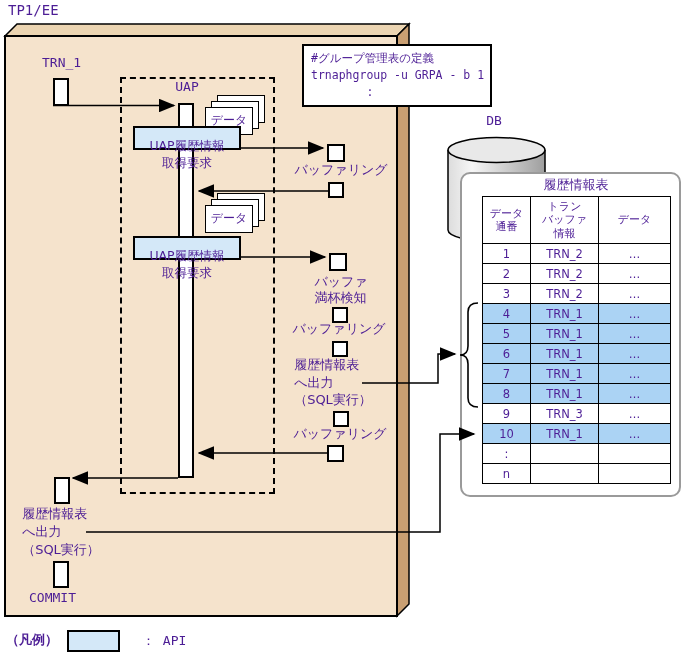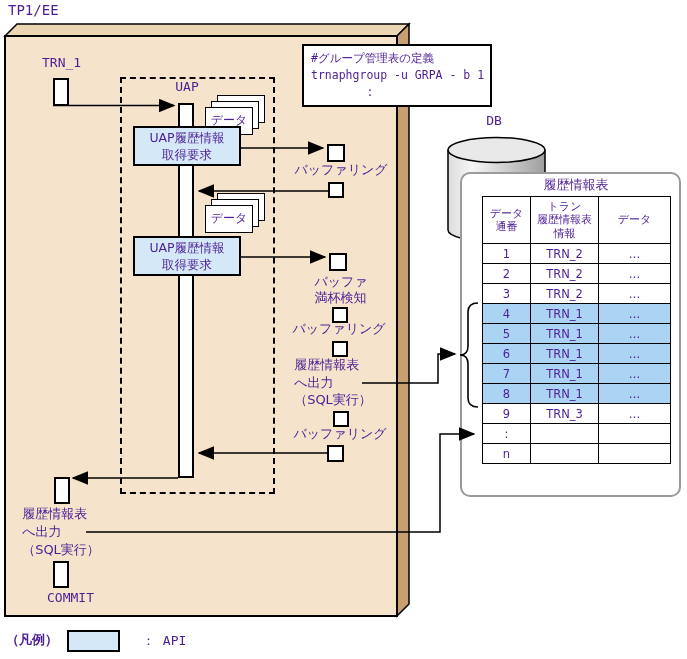--- a/index.html
+++ b/index.html
@@ -29,9 +29,9 @@
     border:1.5px solid #000; box-sizing:border-box; }
   .paper-label { font-size:12px; text-align:center; line-height:25px; }
 
-  .api-box { position:absolute; width:108px; height:40px; background:var(--api_fill);
+  .api-box { position:absolute; width:108px; height:24px; background:var(--api_fill);
     border:2px solid #000; box-sizing:border-box; font-size:12.5px; line-height:17px;
-    text-align:center; white-space:pre-line; padding-top:1px; }
+    text-align:center; white-space:pre-line; padding-top:9px; }
 
   .note-box { position:absolute; left:302px; top:44px; width:190px; height:63px;
     background:#fff; border:2px solid #000; box-sizing:border-box;

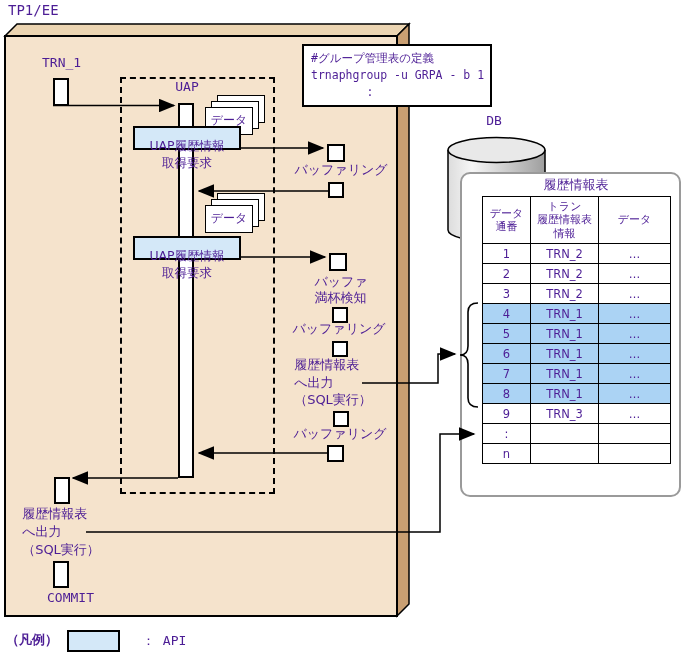--- a/index.html
+++ b/index.html
@@ -144,7 +144,7 @@
         <th>データ
 通番</th>
         <th>トラン
-履歴情報表
+バッファ
 情報</th>
         <th>データ</th>
       </tr>

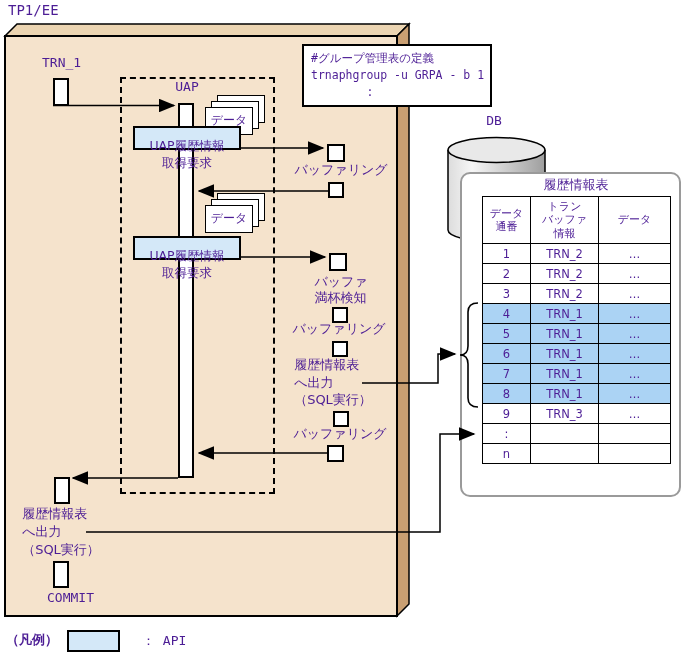--- a/index.html
+++ b/index.html
@@ -195,6 +195,11 @@
           <td>TRN_3</td>
           <td>…</td>
         </tr>
+        <tr class="hl">
+          <td>10</td>
+          <td>TRN_1</td>
+          <td>…</td>
+        </tr>
         <tr>
           <td>:</td>
           <td></td>

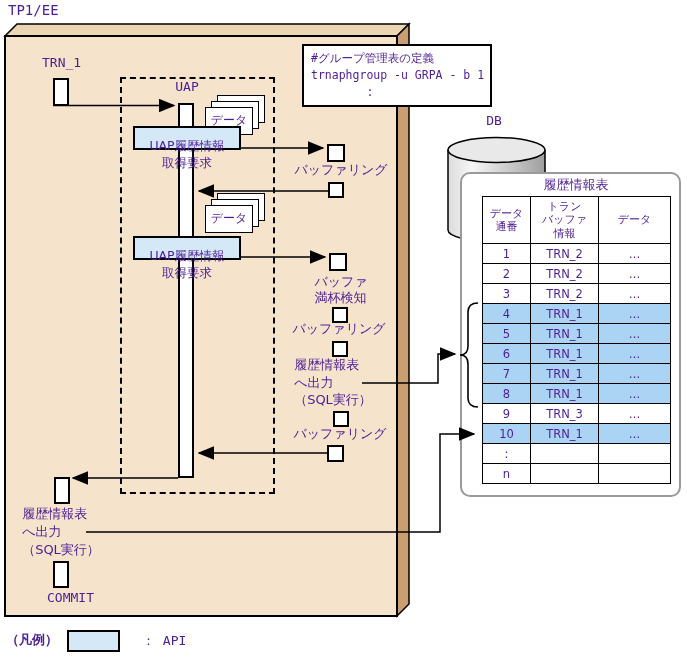--- a/index.html
+++ b/index.html
@@ -128,7 +128,7 @@
 へ出力
 （SQL実行）</div>
   <div class="vrect" style="left:53px; top:561px;"></div>
-  <div class="lbl mono" style="left:47px; top:590px;">COMMIT</div>
+  <div class="lbl mono" style="left:29px; top:590px;">COMMIT</div>
 
   <div class="lbl mono ctr" style="left:494px; top:113px;">DB</div>
   <div class="container-card"></div>

